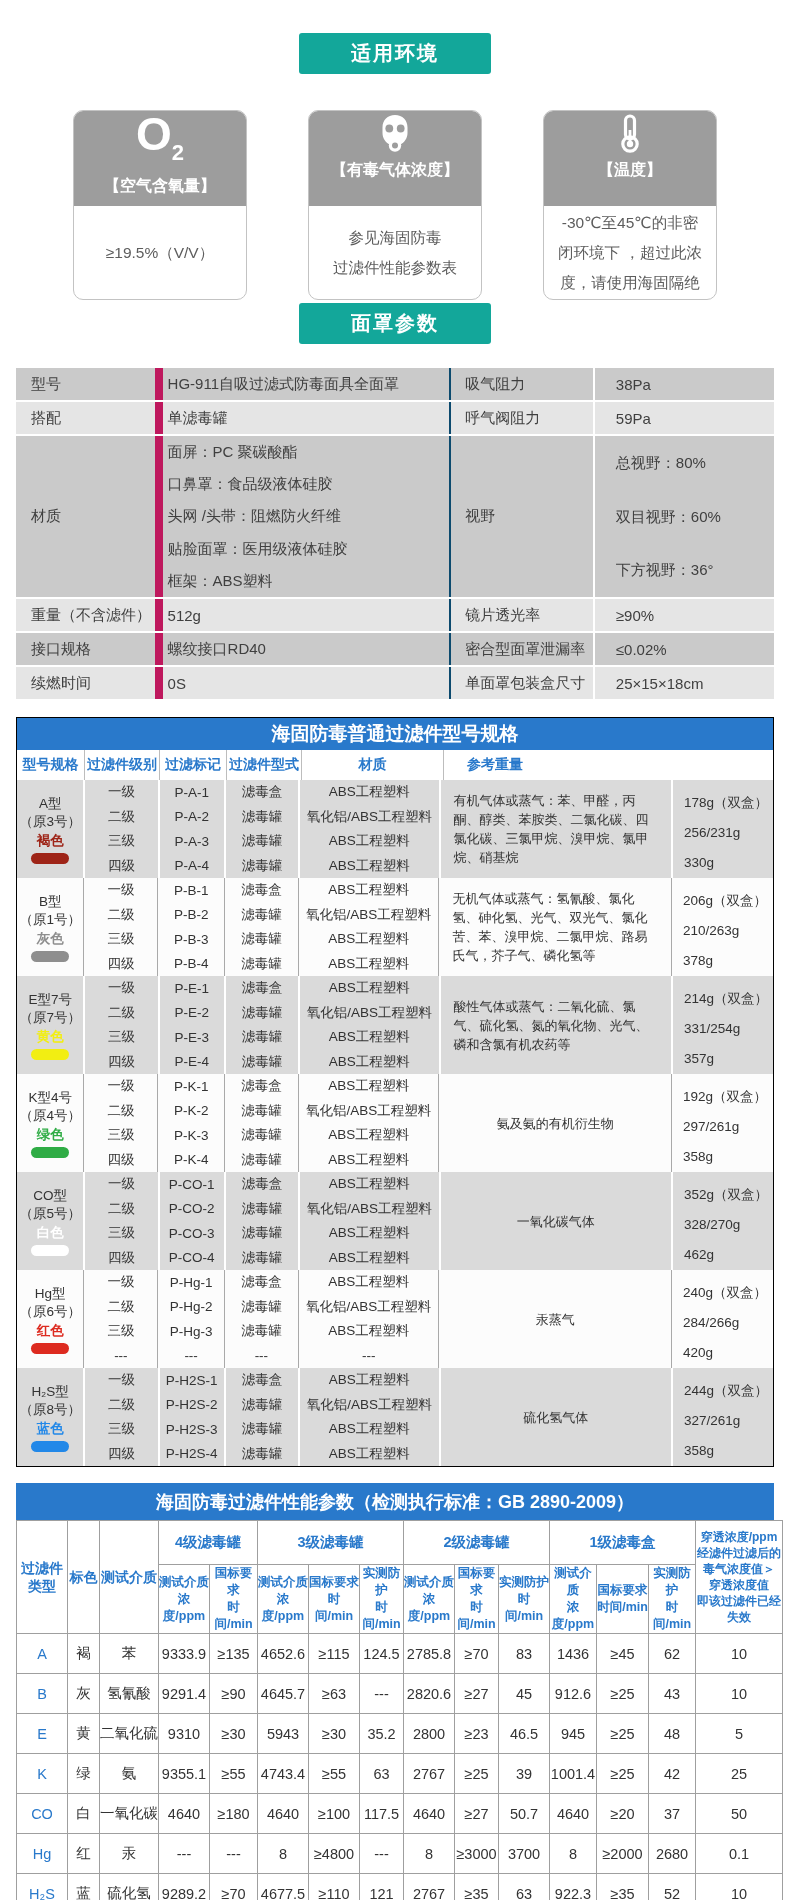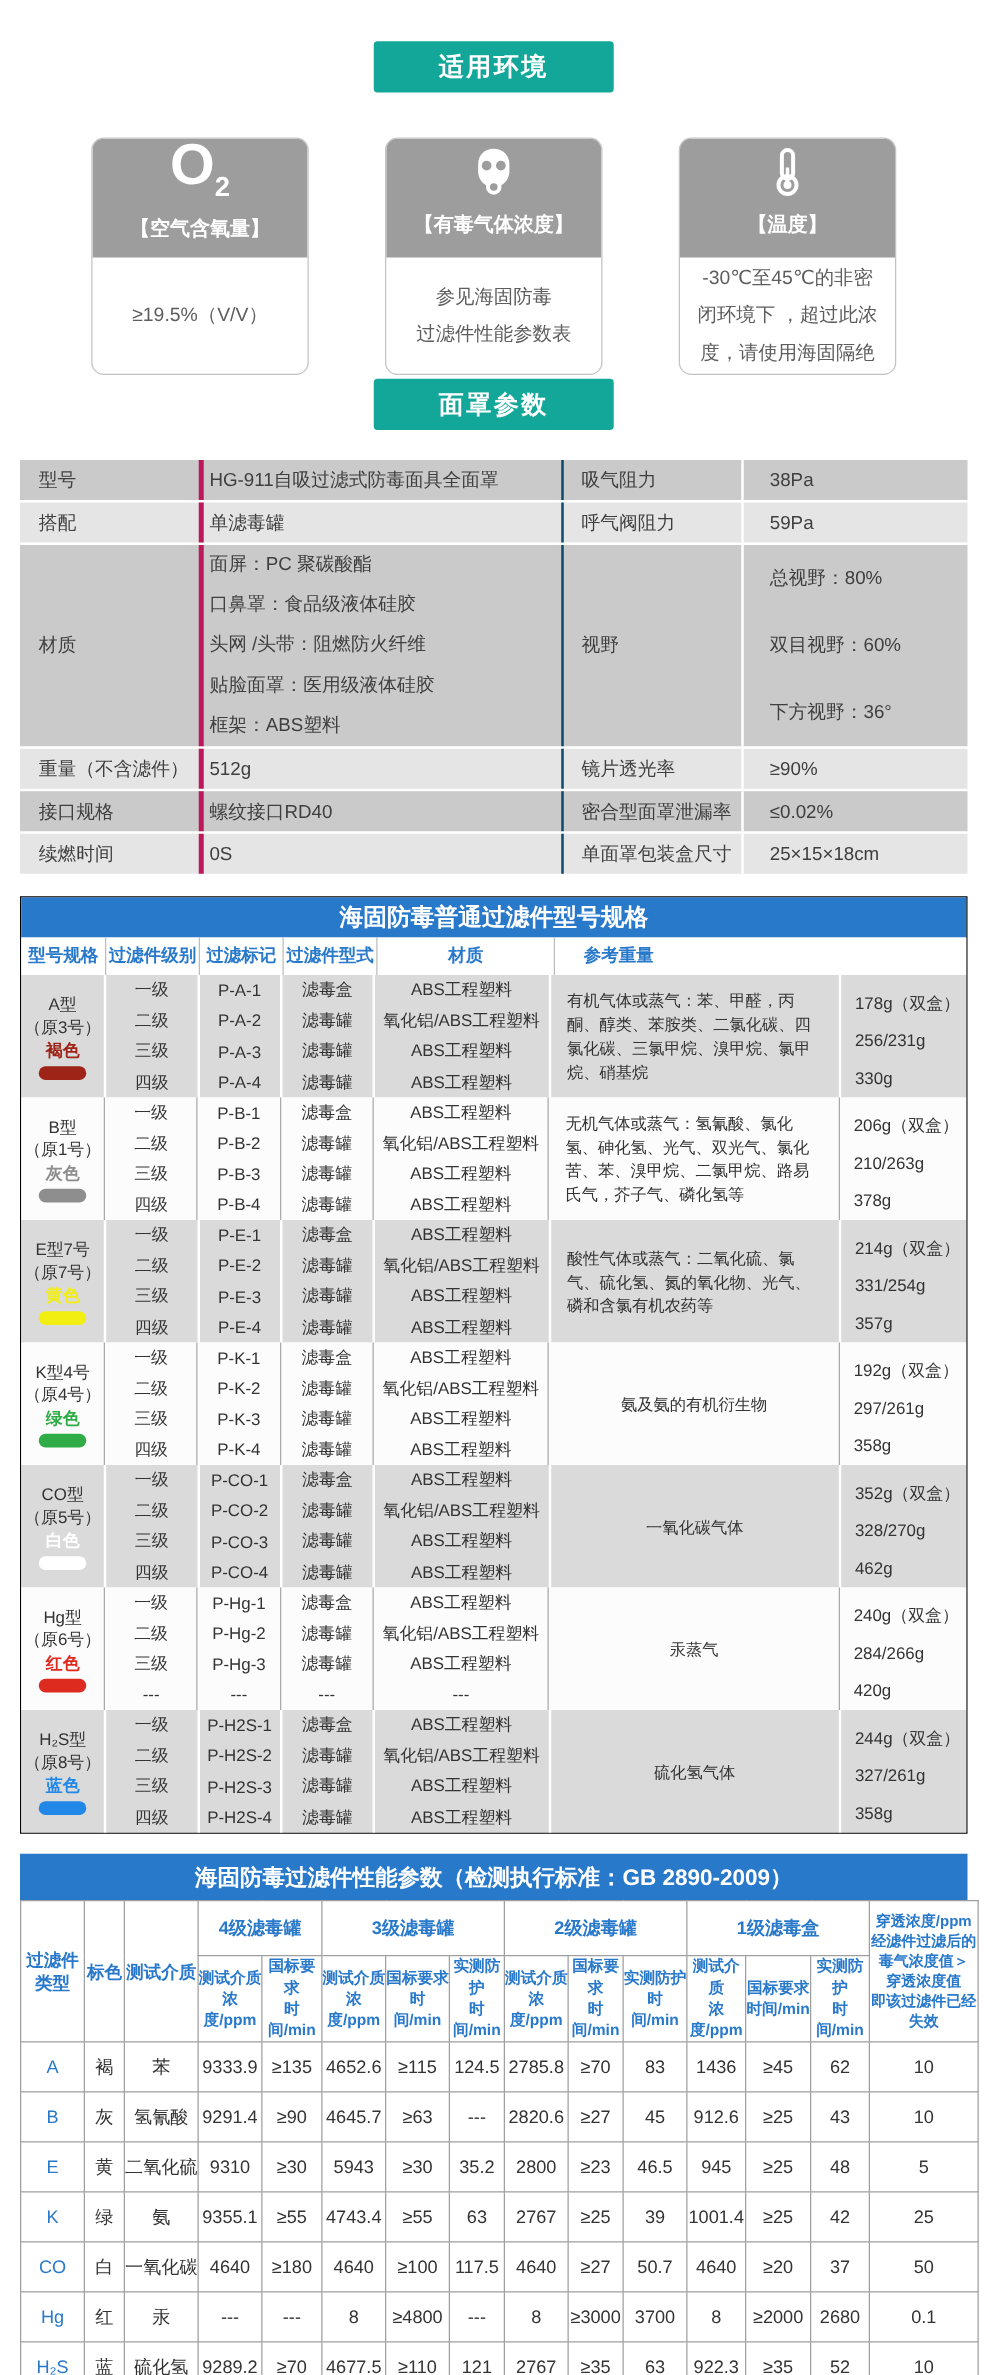--- a/index.html
+++ b/index.html
@@ -15,7 +15,7 @@
   .card{width:174px;height:190px;background:#fff;border:1px solid #c3c3c3;border-radius:10px;
         overflow:hidden;box-sizing:border-box;}
   .card-top{height:95px;background:#9d9d9d;display:flex;flex-direction:column;align-items:center;
-            justify-content:center;padding-bottom:15px;box-sizing:border-box;}
+            justify-content:flex-start;padding-bottom:25px;box-sizing:border-box;}
   .icon-wrap{flex:1;display:flex;align-items:center;justify-content:center;}
   .card-label{color:#fff;font-weight:bold;font-size:16px;white-space:nowrap;}
   .card-body{height:94px;display:flex;align-items:center;justify-content:center;text-align:center;

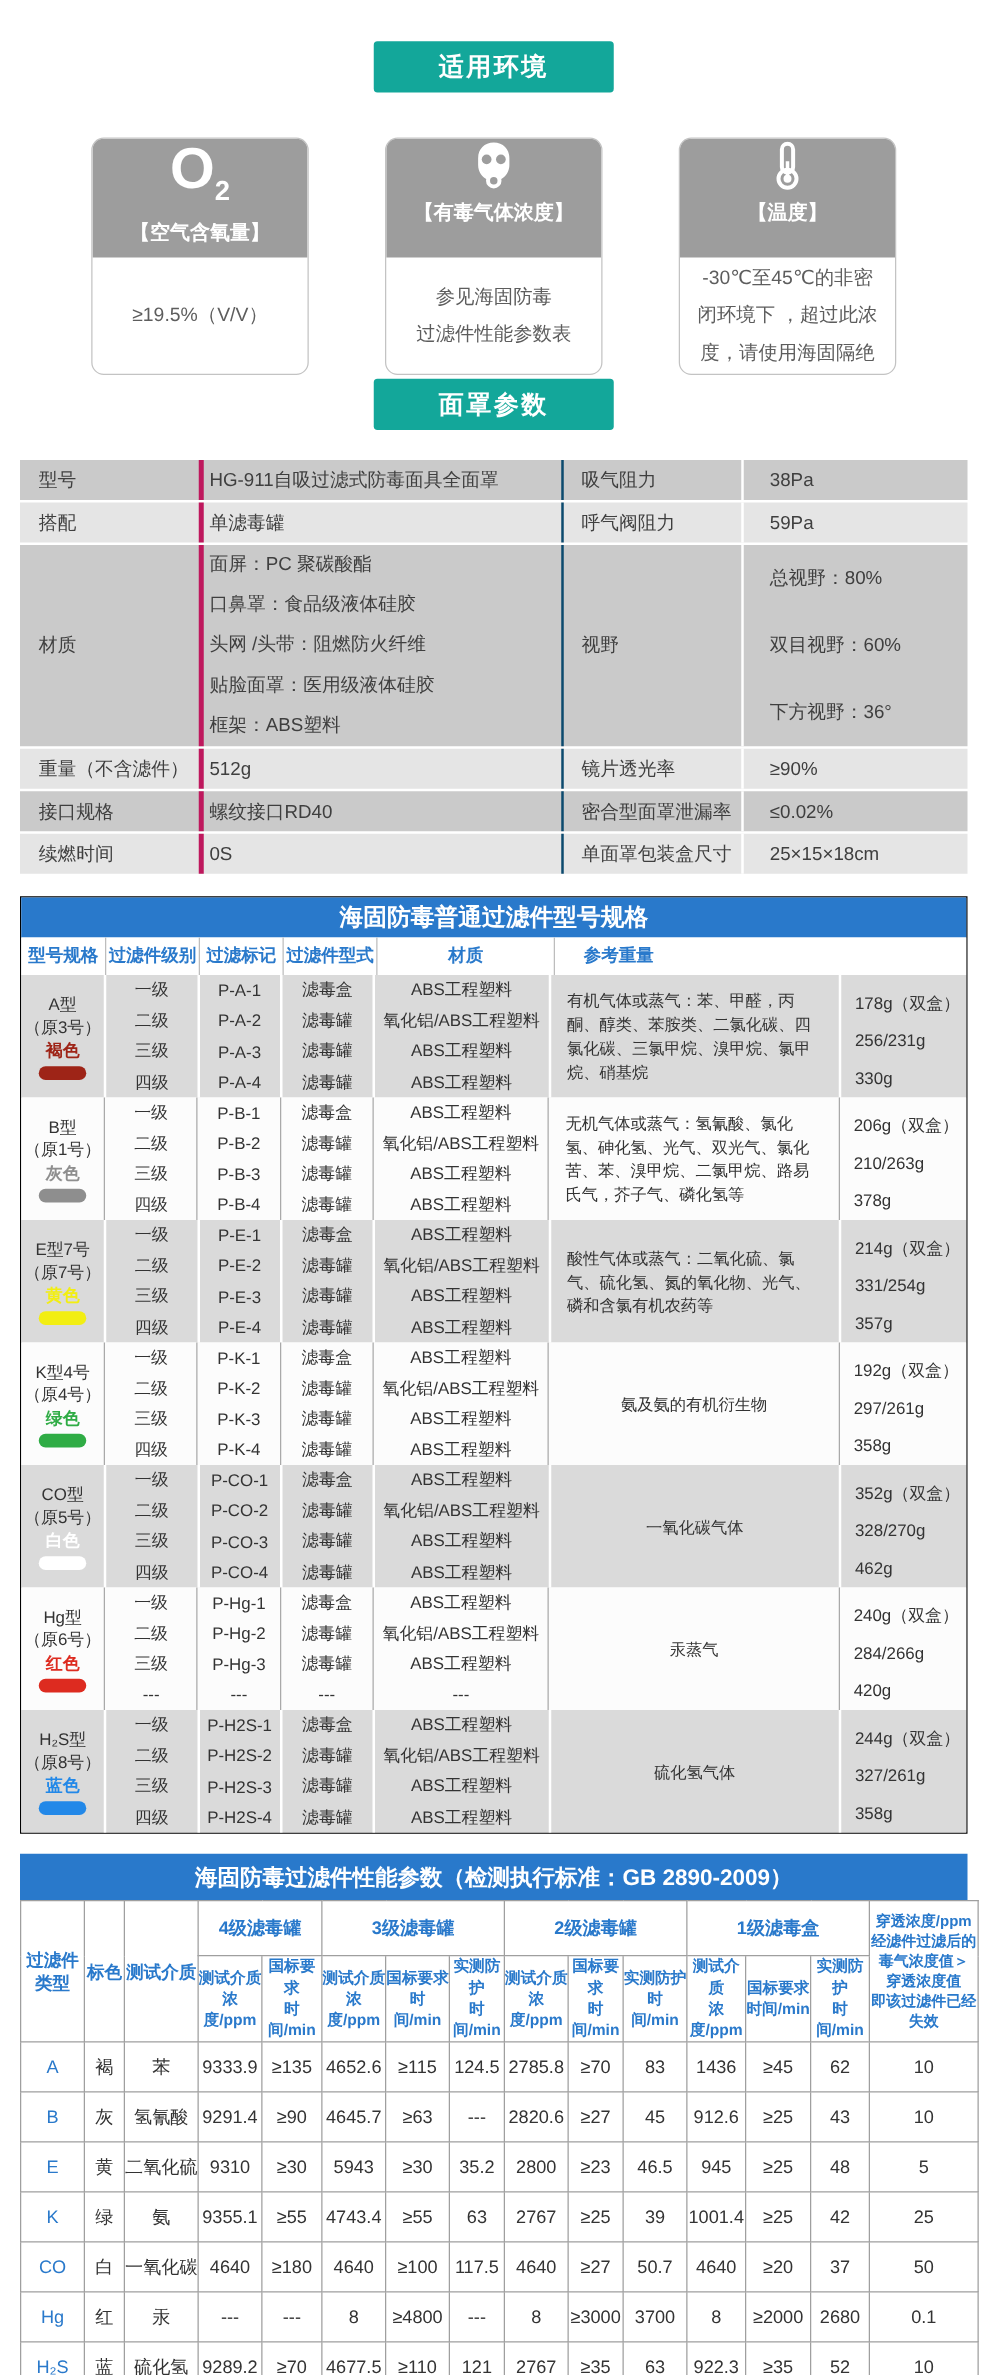--- a/index.html
+++ b/index.html
@@ -31,7 +31,7 @@
   .shade-light{background:#e5e5e5;}
   .m-cell{box-sizing:border-box;display:flex;flex-direction:column;justify-content:center;
           font-size:15px;color:#3f3f3f;}
-  .m-c1{width:148px;padding-left:15px;border-right:4px solid #be185d;}
+  .m-c1{width:148px;padding-left:15px;border-right:8px solid #be185d;}
   .m-c2{width:292px;padding-left:5px;border-right:2px solid #0c4a6e;}
   .m-c3{width:145px;padding-left:14px;border-right:2px solid #fff;}
   .m-c4{width:181px;padding-left:21px;}

